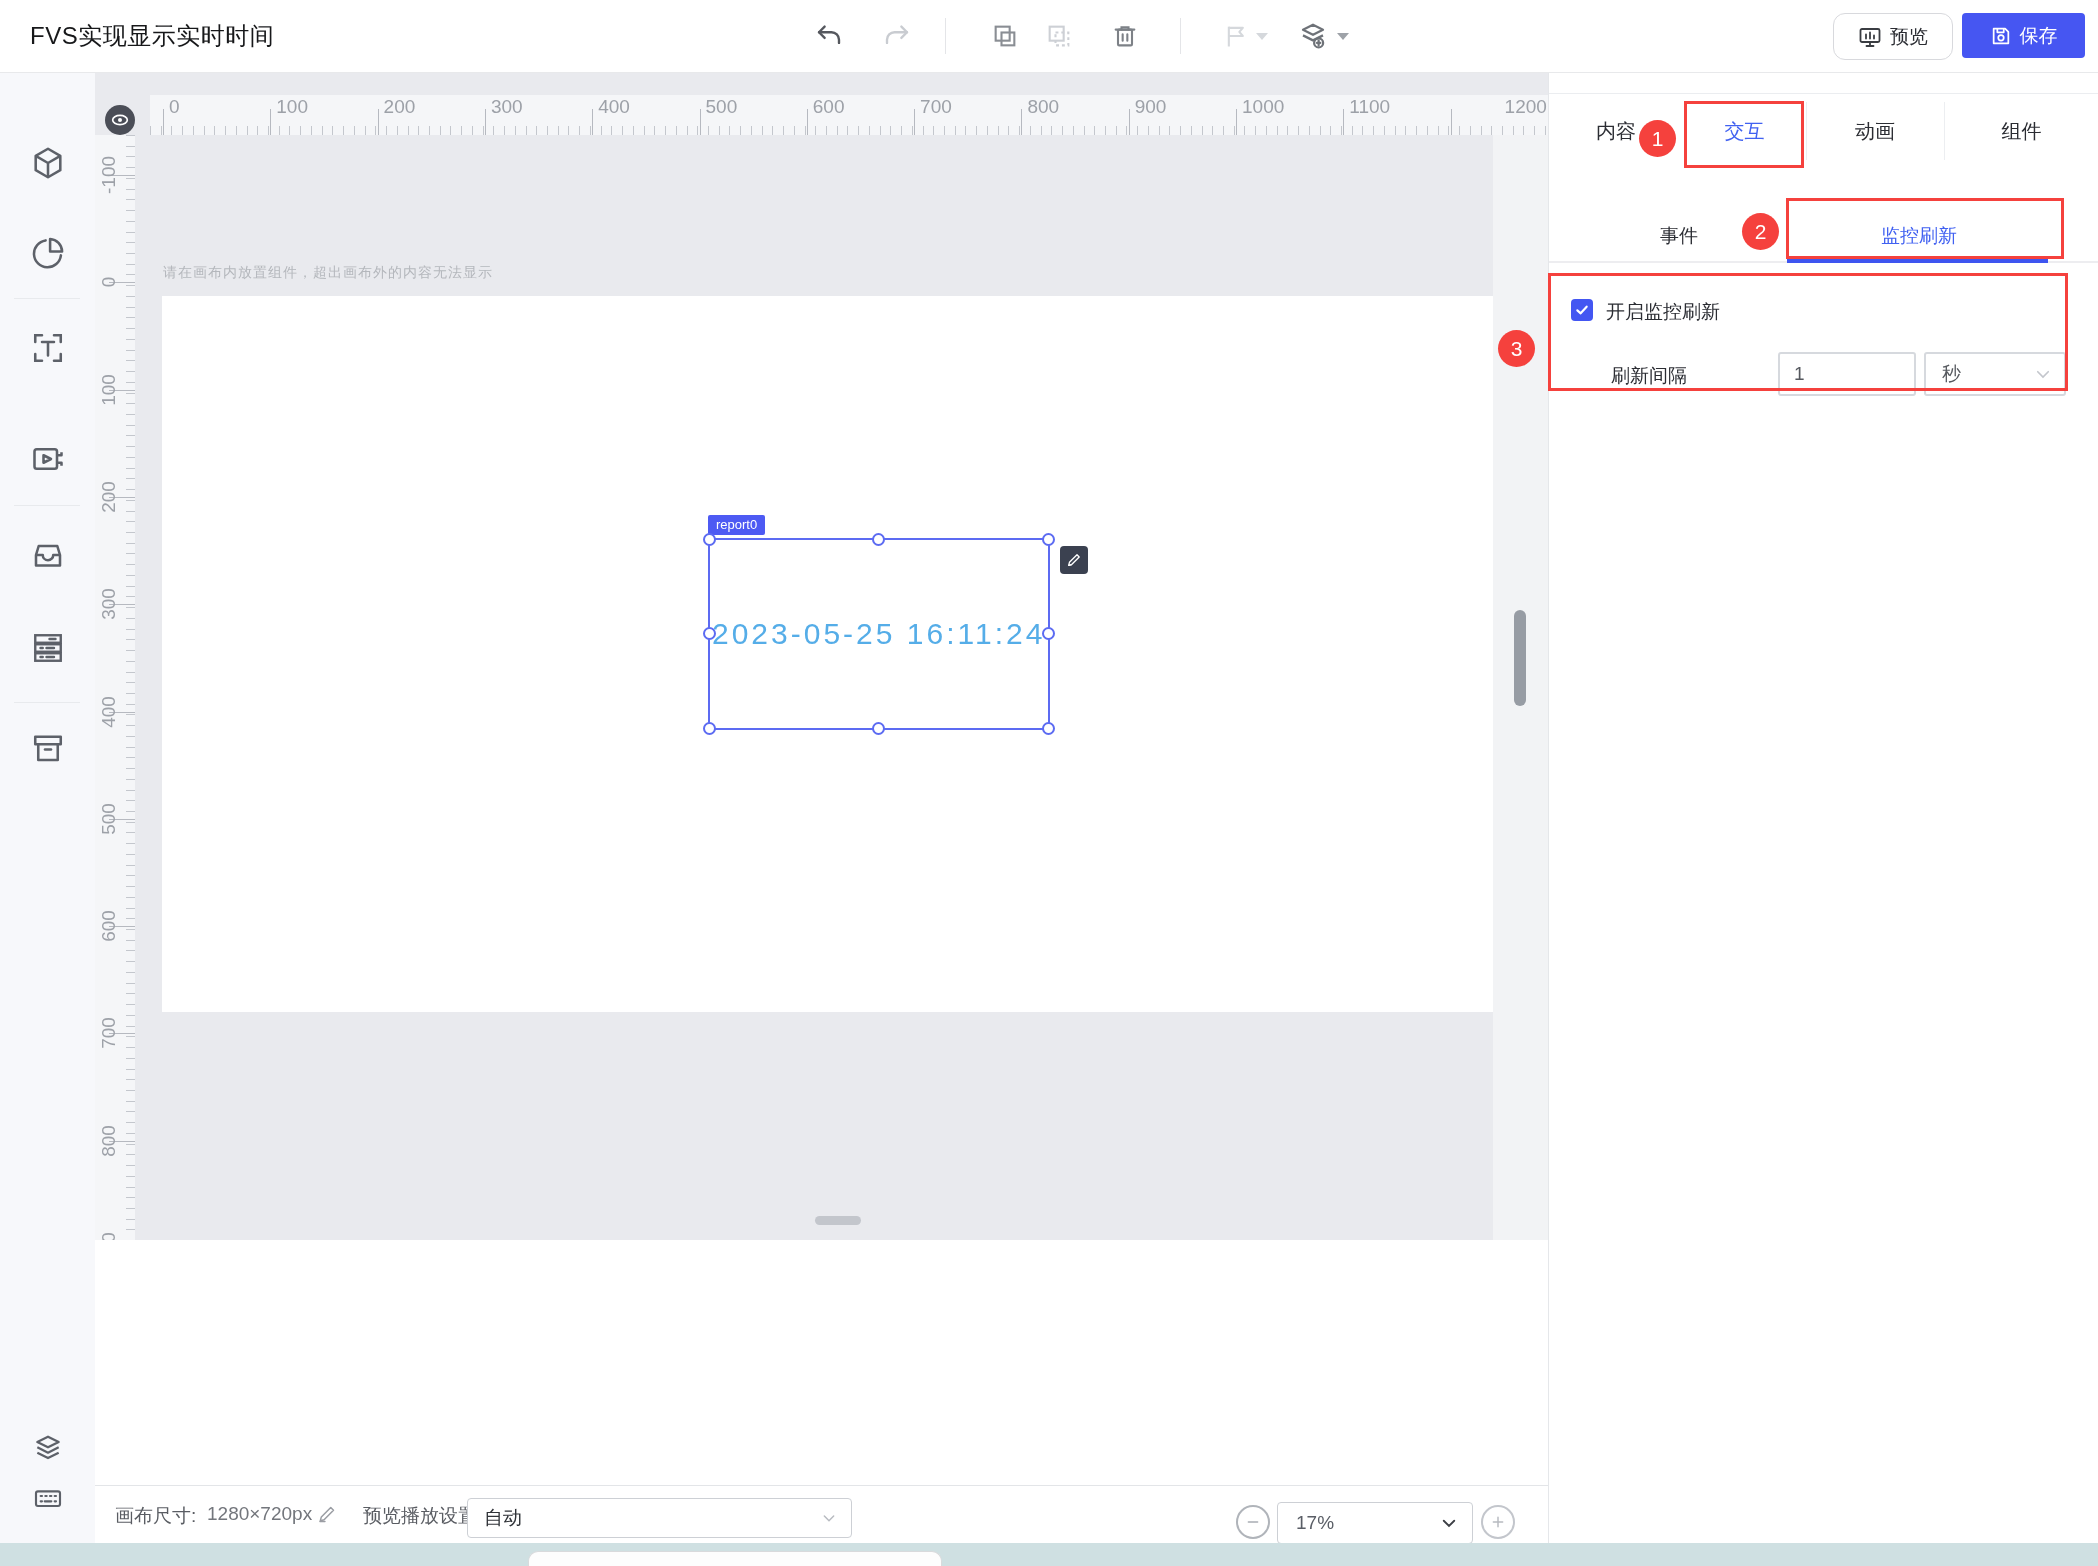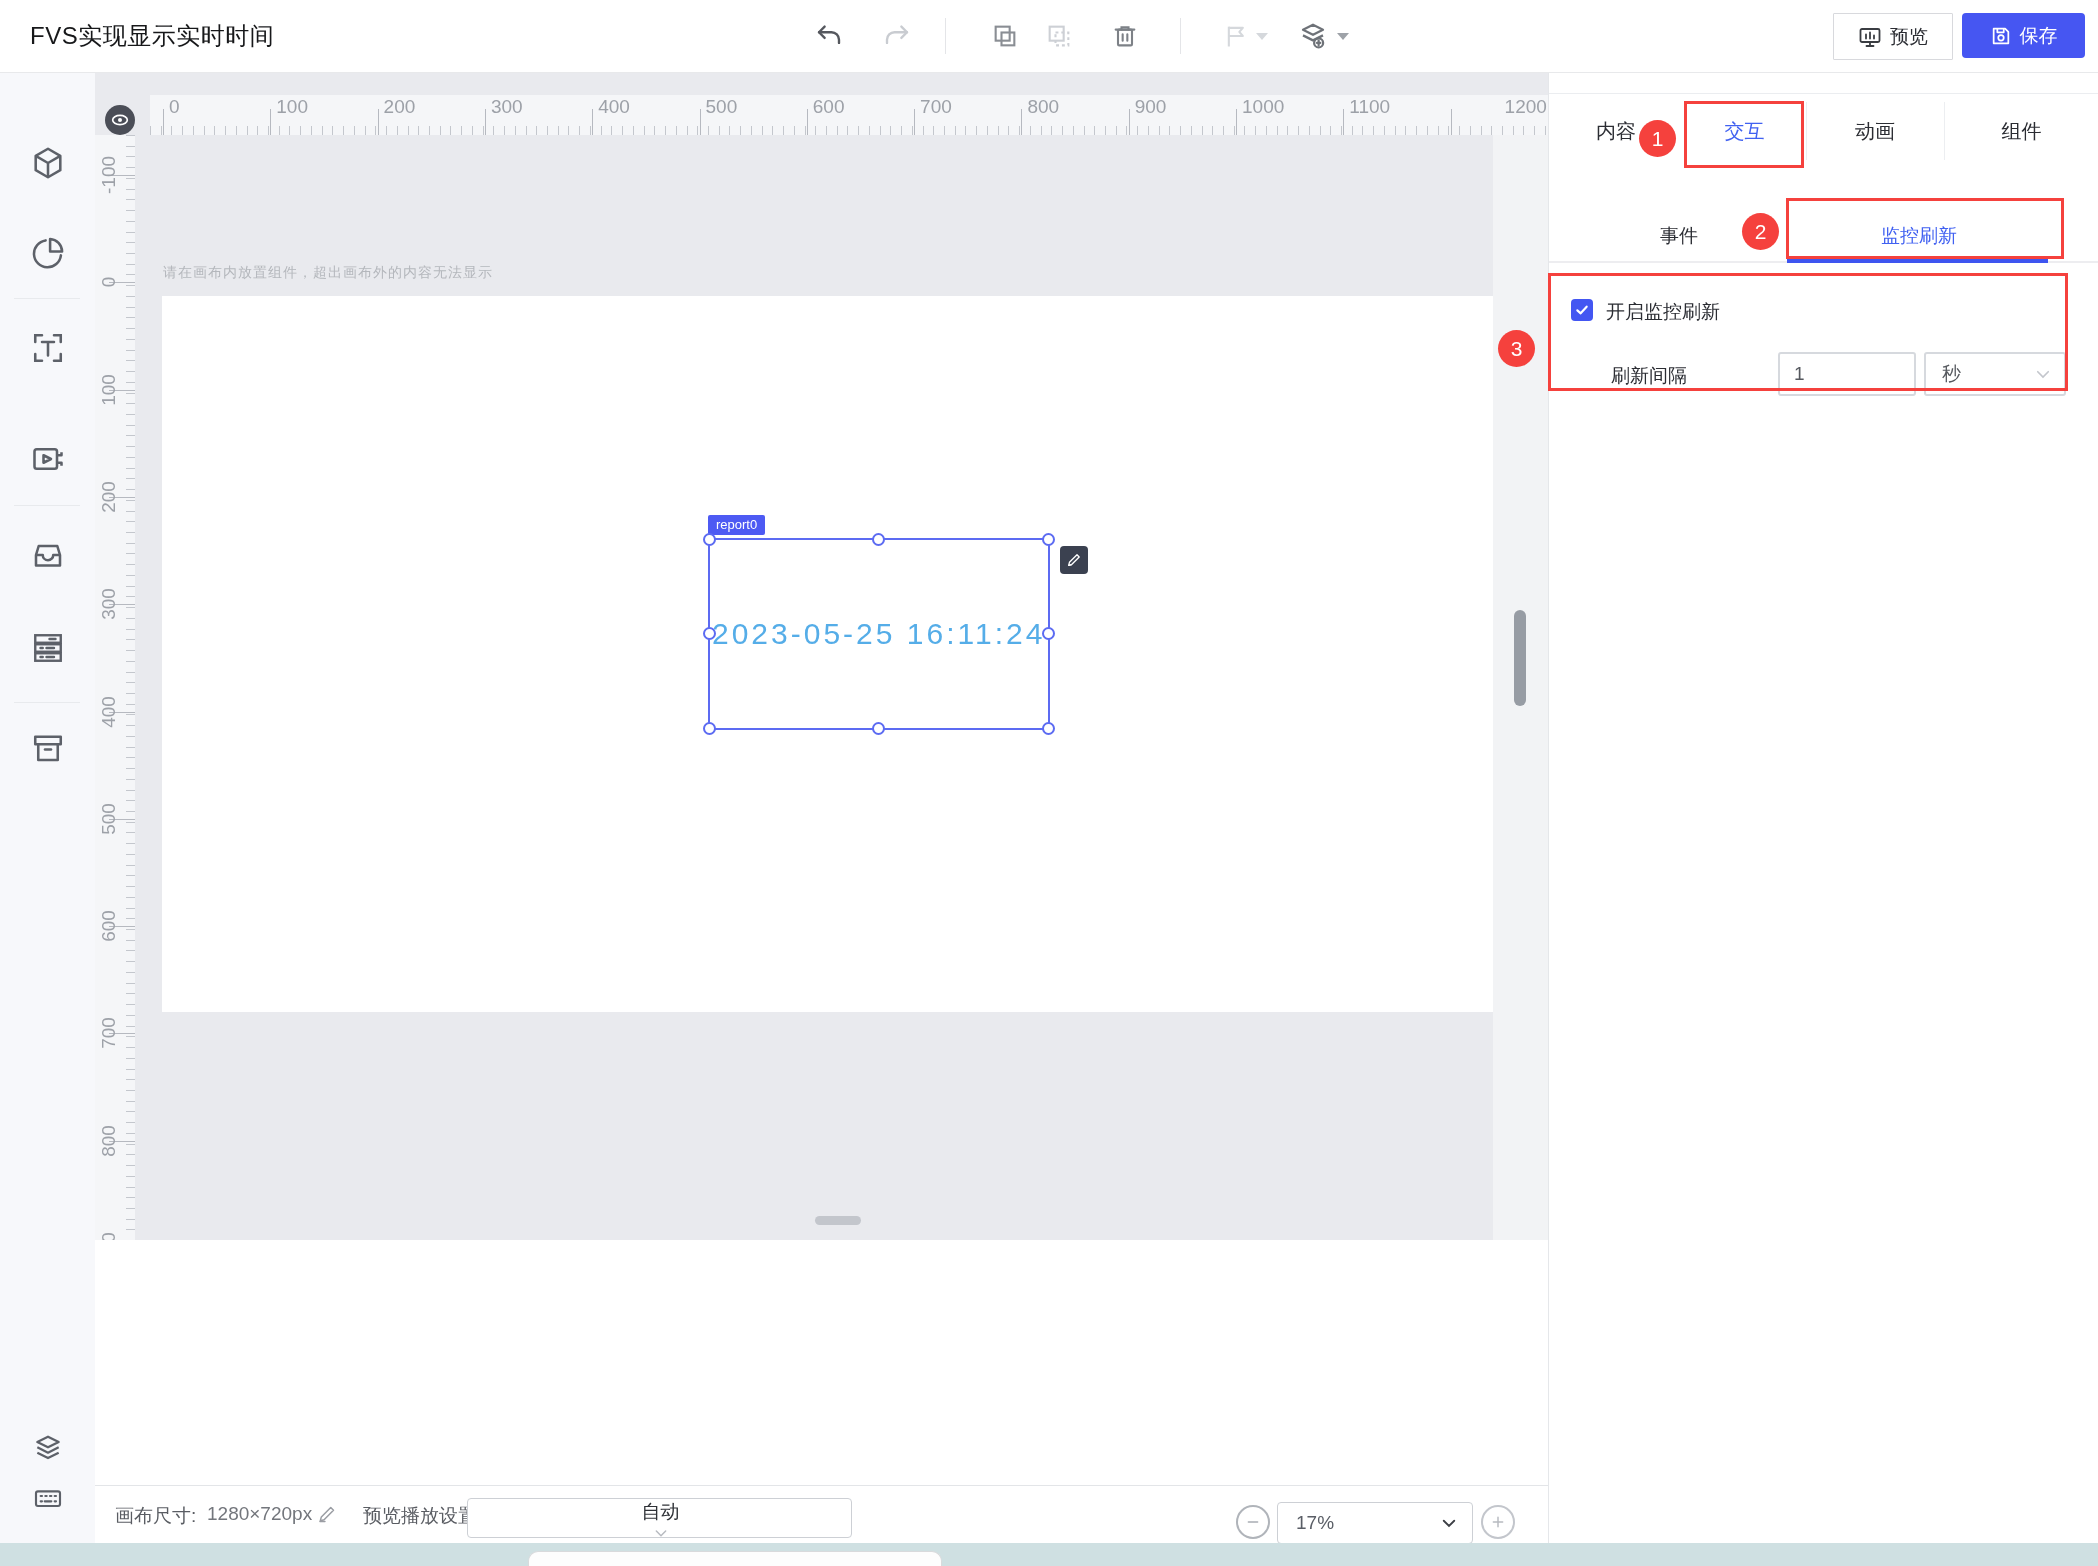--- a/index.html
+++ b/index.html
@@ -13,7 +13,7 @@
   .tool-ic{width:34px;height:34px;top:19px;display:flex;align-items:center;justify-content:center;cursor:pointer;}
   .tb-sep{top:18px;width:1px;height:36px;background:#e4e5e8;}
   .caret{width:0;height:0;border-left:6px solid transparent;border-right:6px solid transparent;border-top:7px solid #9ea2a8;top:33px;}
-  .btn-preview{left:1833px;top:13px;width:118px;height:45px;border:1px solid #d8d9dd;border-radius:1px;background:#fff;display:flex;align-items:center;justify-content:center;gap:8px;font-size:19px;color:#2b2d33;cursor:pointer;}
+  .btn-preview{left:1833px;top:13px;width:118px;height:45px;border:1px solid #d8d9dd;border-radius:12px;background:#fff;display:flex;align-items:center;justify-content:center;gap:8px;font-size:19px;color:#2b2d33;cursor:pointer;}
   .btn-save{left:1962px;top:13px;width:123px;height:45px;border-radius:4px;display:flex;align-items:center;justify-content:center;gap:8px;font-size:19px;color:#fff;cursor:pointer;}
   
   #leftrail{left:0;top:72px;width:95px;height:1471px;background:#f7f8fb;z-index:20;}

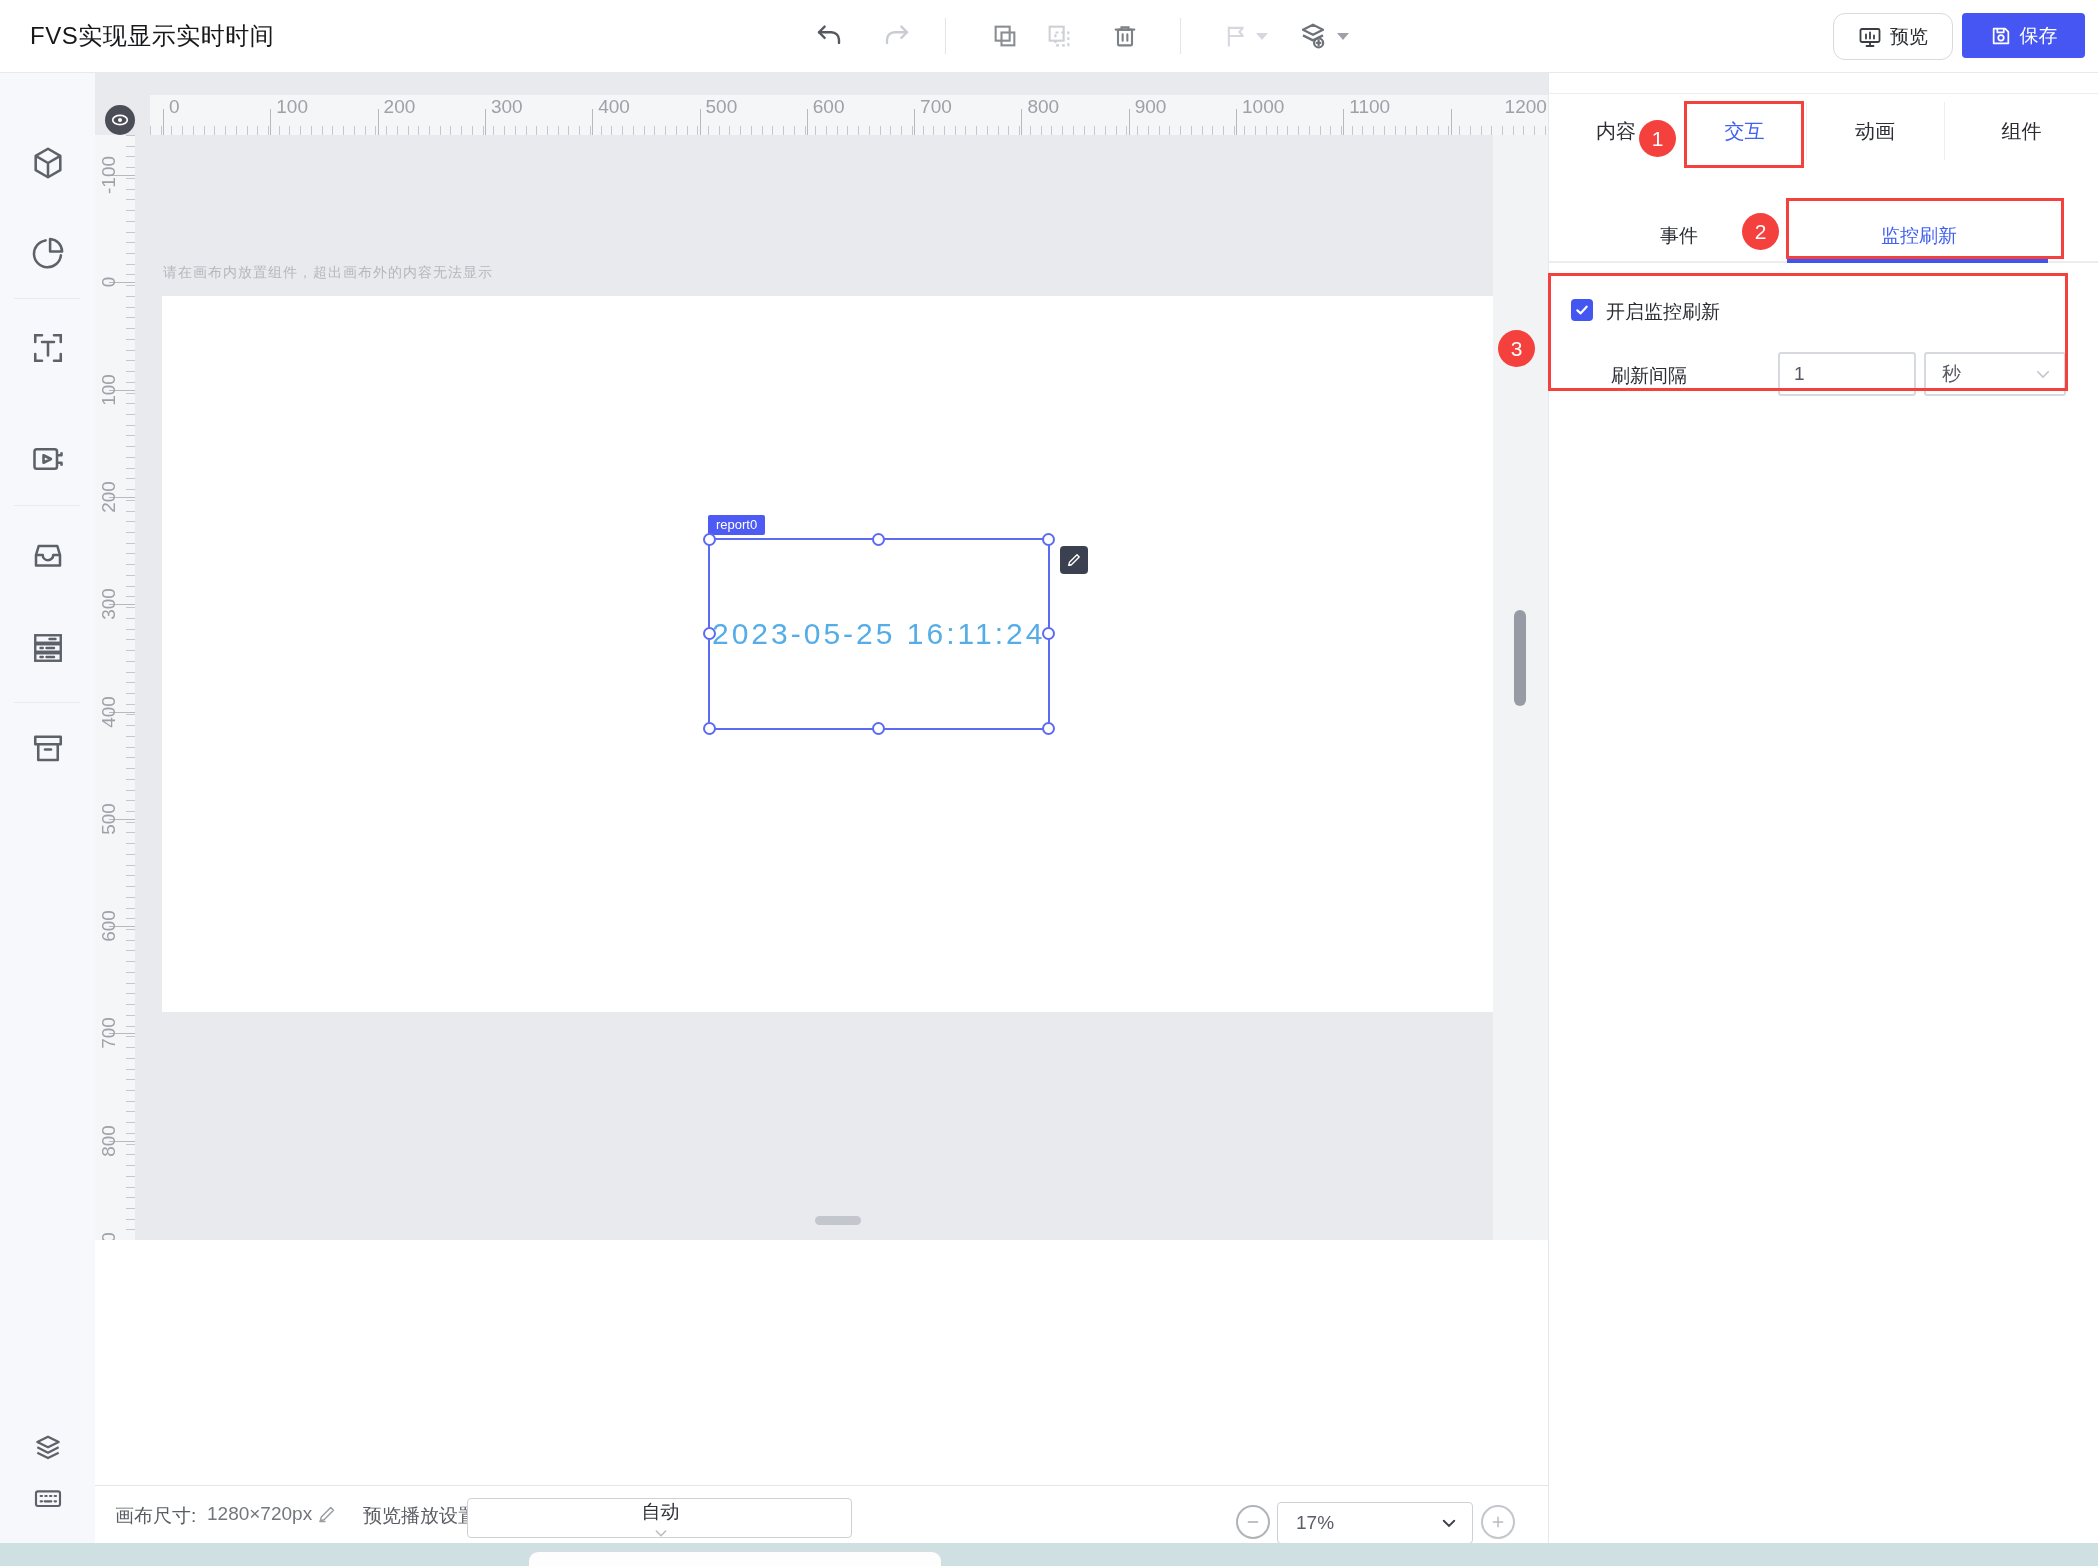--- a/index.html
+++ b/index.html
@@ -359,7 +359,7 @@
         </svg>
       </span>
     <span class="abs f-label" style="left:268px;top:17px;">预览播放设置:</span>
-    <div class="abs f-select" style="left:372px;top:12px;width:385px;height:40px;padding:0 14px 0 16px;flex-direction:column;">
+    <div class="abs f-select" style="left:372px;top:12px;width:385px;height:40px;padding:0 14px 0 16px;">
       <span>自动</span>
       <span>
           <svg width="16" height="16" viewBox="0 0 24 24" fill="none" stroke="#b7bac0" stroke-width="2.2" stroke-linecap="round">

